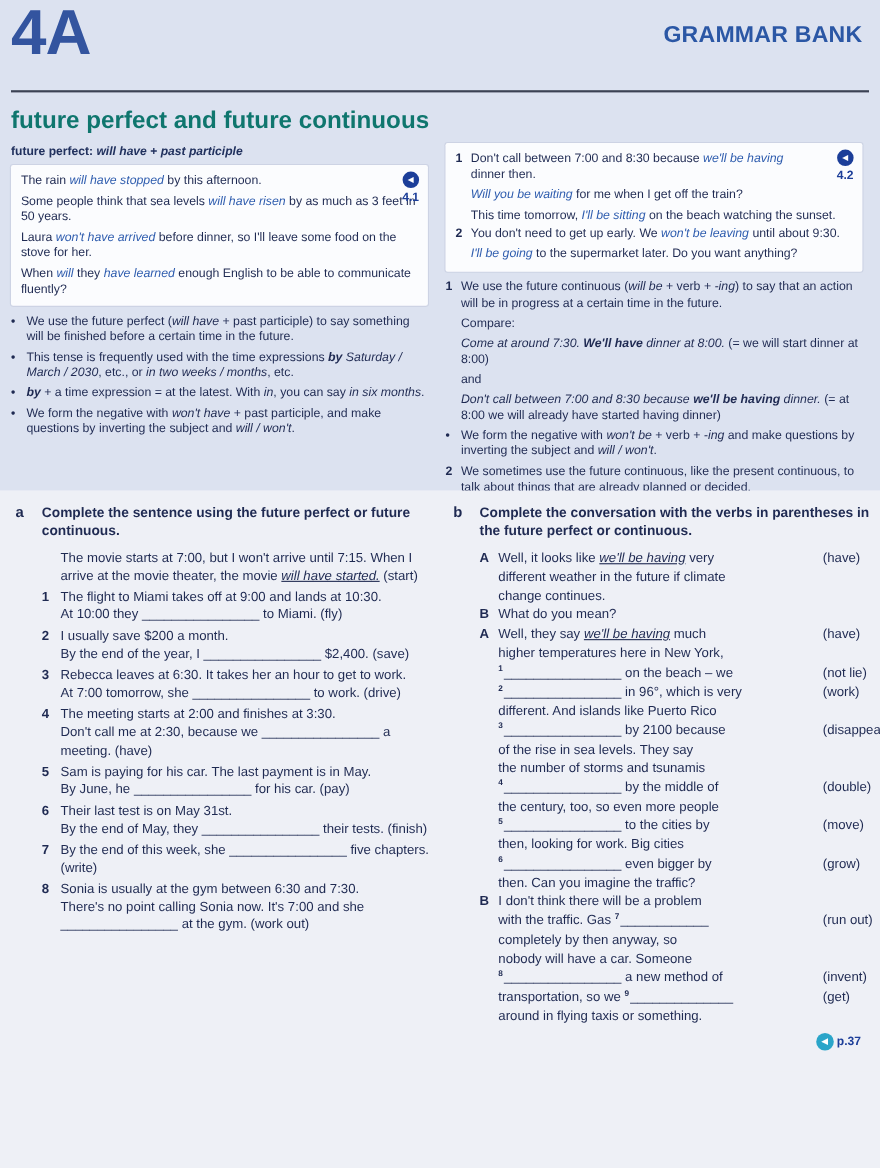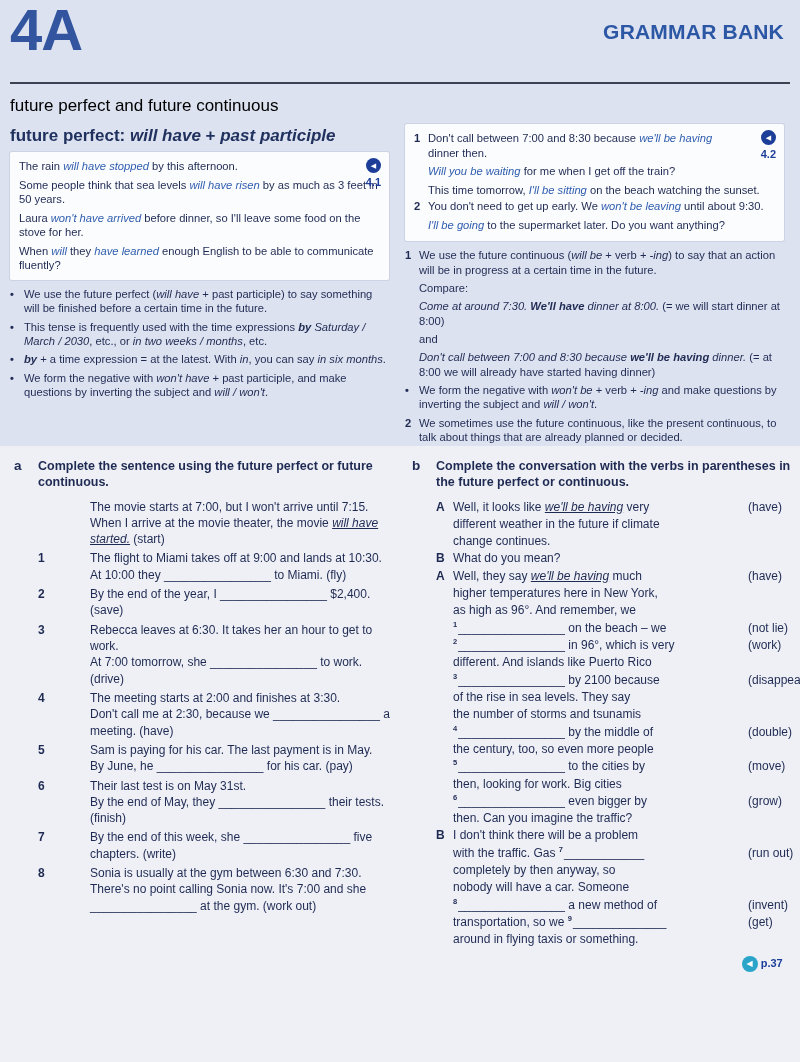--- a/index.html
+++ b/index.html
@@ -15,7 +15,7 @@
   .lesson-code{font-size:58px; font-weight:bold; color:var(--blue); line-height:1.05; letter-spacing:-1px;}
   .bank-title{position:absolute; top:20px; right:6px; font-size:21px; font-weight:bold; color:#2b57a5; letter-spacing:0.2px;}
   .rule{border-top:2px solid var(--rule); margin:4px 0 0 0;}
-  .topic{font-size:17px; font-weight:400; color:#000000; margin:12px 0 8px 0;}
+  .topic{font-size:22px; font-weight:700; color:#0f766e; margin:12px 0 8px 0;}
   .cols{display:flex; gap:16px;}
   .col{width:379px;}
   .col-heading{font-size:17px; font-weight:bold; color:#21315e; margin:2px 0 6px 0;}

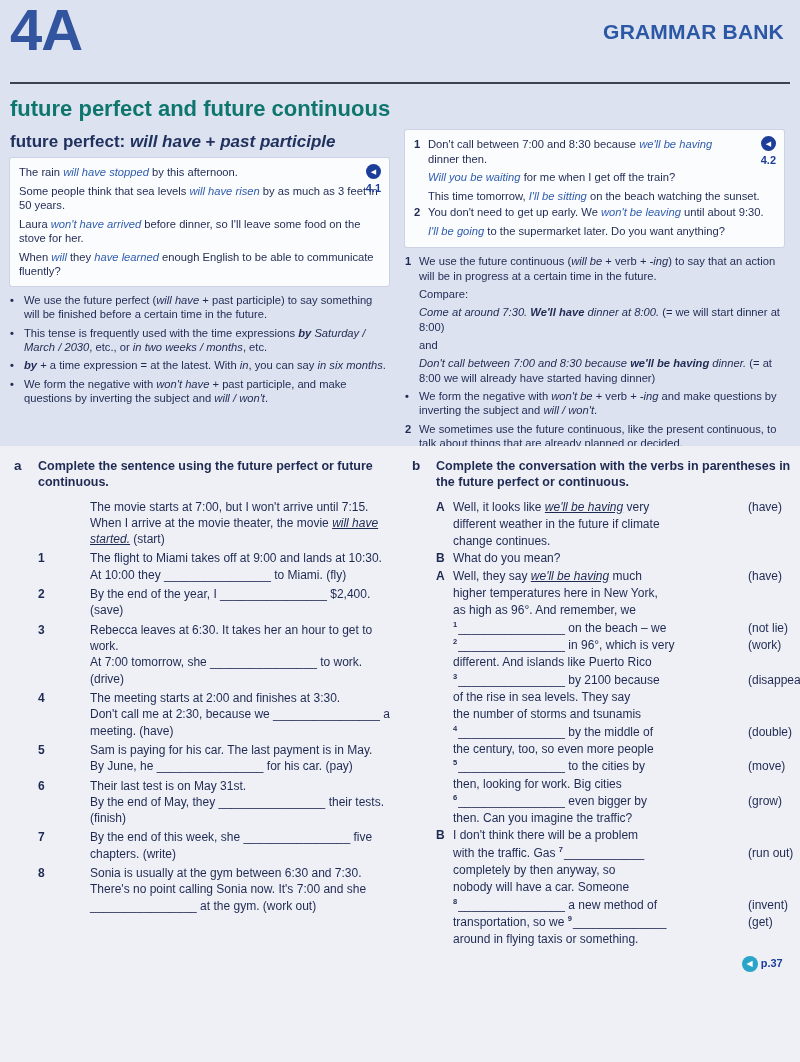--- a/index.html
+++ b/index.html
@@ -18,7 +18,7 @@
   .topic{font-size:22px; font-weight:700; color:#0f766e; margin:12px 0 8px 0;}
   .cols{display:flex; gap:16px;}
   .col{width:379px;}
-  .col-heading{font-size:17px; font-weight:bold; color:#21315e; margin:2px 0 6px 0;}
+  .col-heading{font-size:11px; font-weight:bold; color:#21315e; margin:2px 0 6px 0;}
   .col-heading .ri{font-style:italic;}
   .example-box{position:relative; background:var(--box); border-radius:2px; padding:7px 9px 7px 9px;
                font-size:11.2px; line-height:1.3; box-shadow:0 0 0 1px rgba(120,130,160,0.15);}

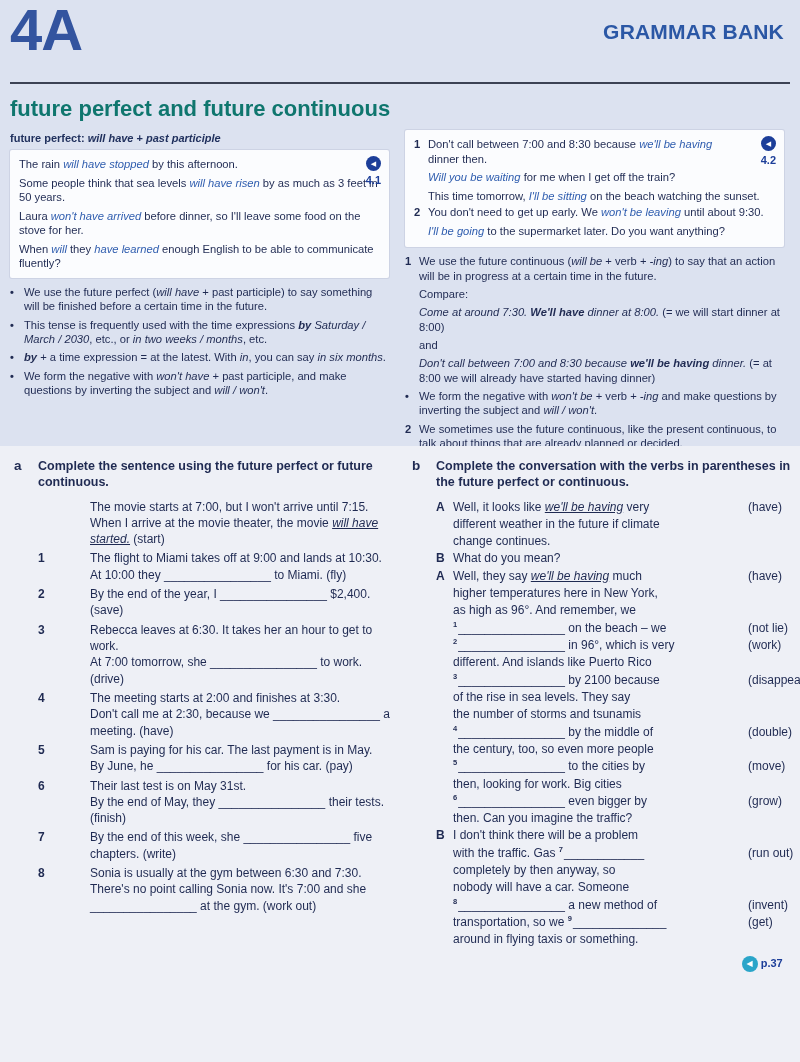--- a/index.html
+++ b/index.html
@@ -46,7 +46,7 @@
   .ex-marker{font-size:13.5px; font-weight:bold;}
   .ex-title{font-size:12.5px; font-weight:bold; line-height:1.3; margin-bottom:8px;}
   .ex-body{grid-column:2; font-size:12px; line-height:1.36;}
-  .item{display:grid; grid-template-columns:17px 1fr; margin-bottom:3px;gap:35px;}
+  .item{display:grid; grid-template-columns:17px 1fr; margin-bottom:3px;}
   .item .inum{font-weight:bold;}
   .item p{margin:0;}
   .bline{display:grid; grid-template-columns:17px 293px 1fr; margin-bottom:1px;}

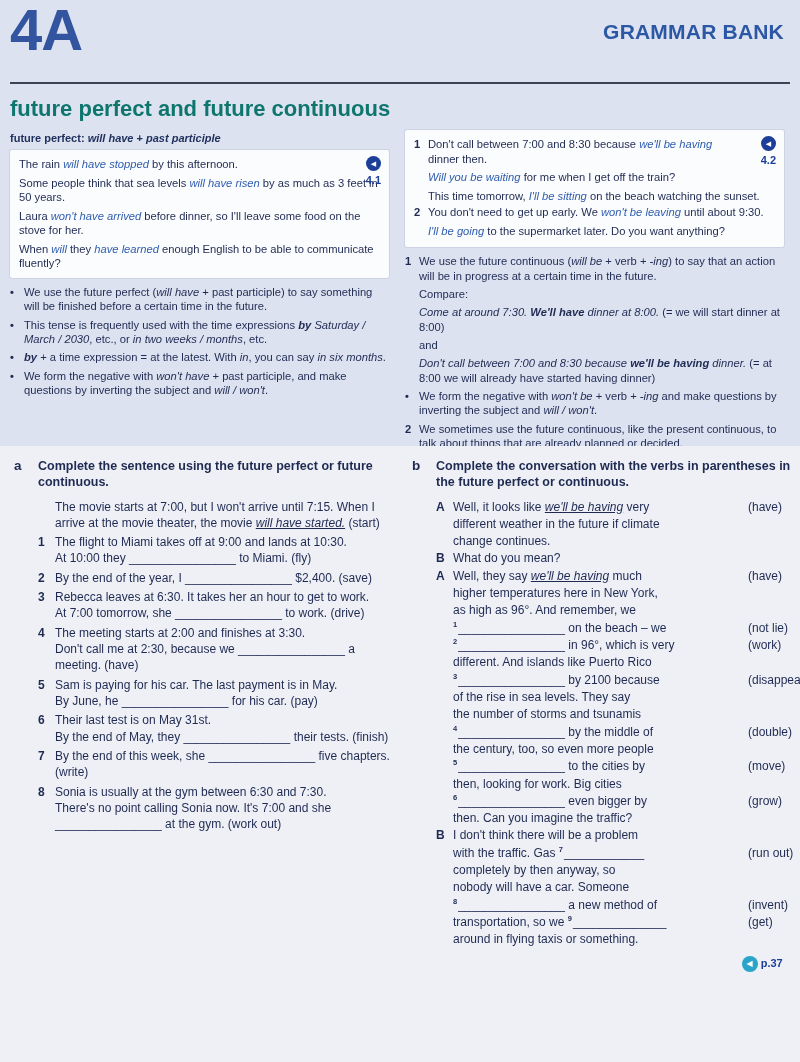--- a/index.html
+++ b/index.html
@@ -182,6 +182,7 @@
         <div class="item">
           <span class="inum">2</span>
           <div>
+            <p><span>I usually save $200 a month.</span></p>
             <p><span>By the end of the year, I </span><span>________________</span><span> $2,400. (save)</span></p>
           </div>
         </div>

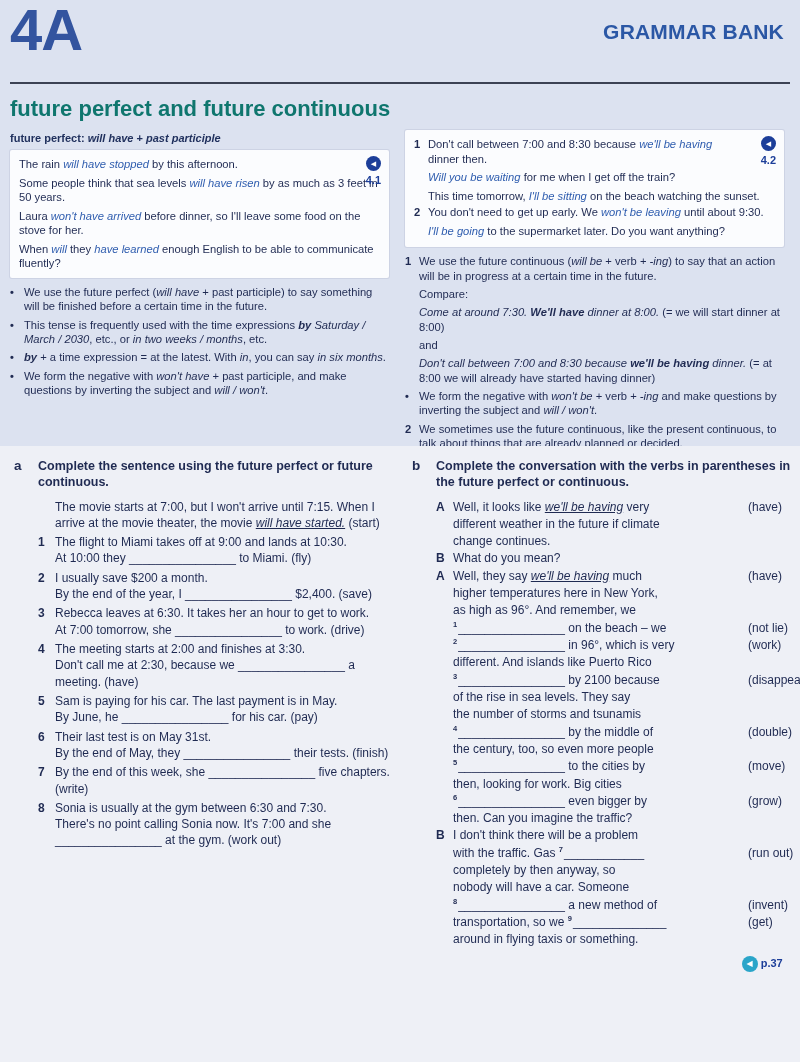--- a/index.html
+++ b/index.html
@@ -267,7 +267,6 @@
           </div>
           <div class="bline">
             <span class="sp"></span>
-            <div><span>as high as 96°. And remember, we</span></div>
             <span class="hint"></span>
           </div>
           <div class="bline">

